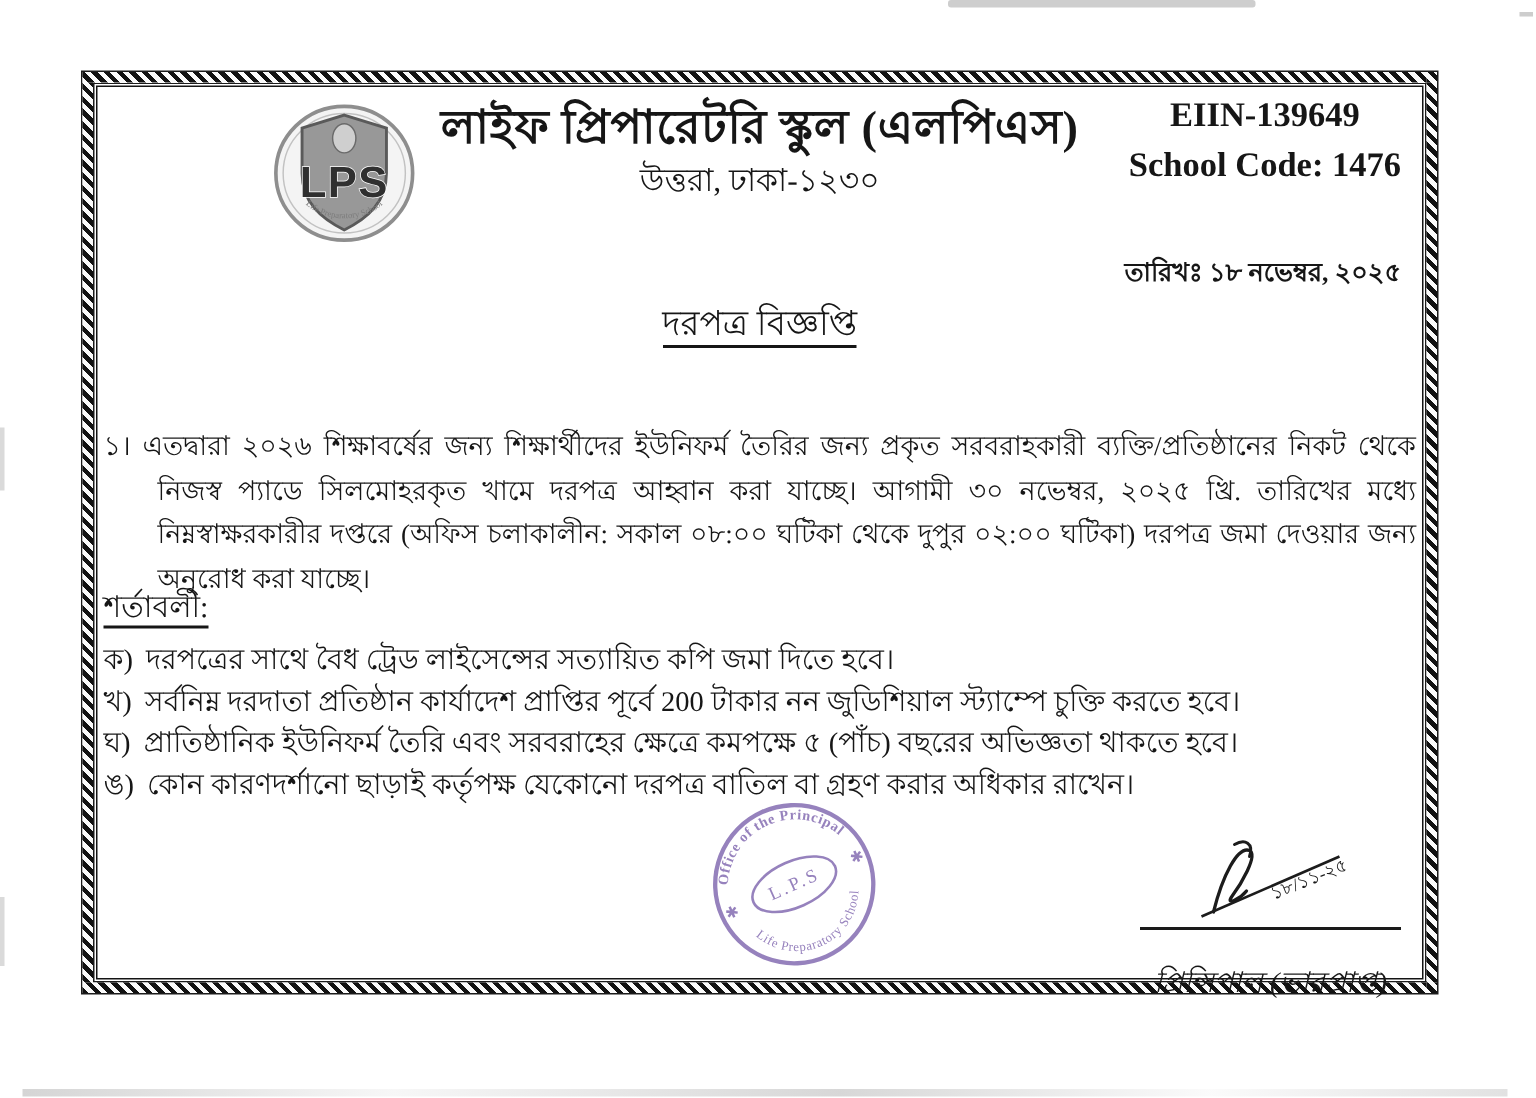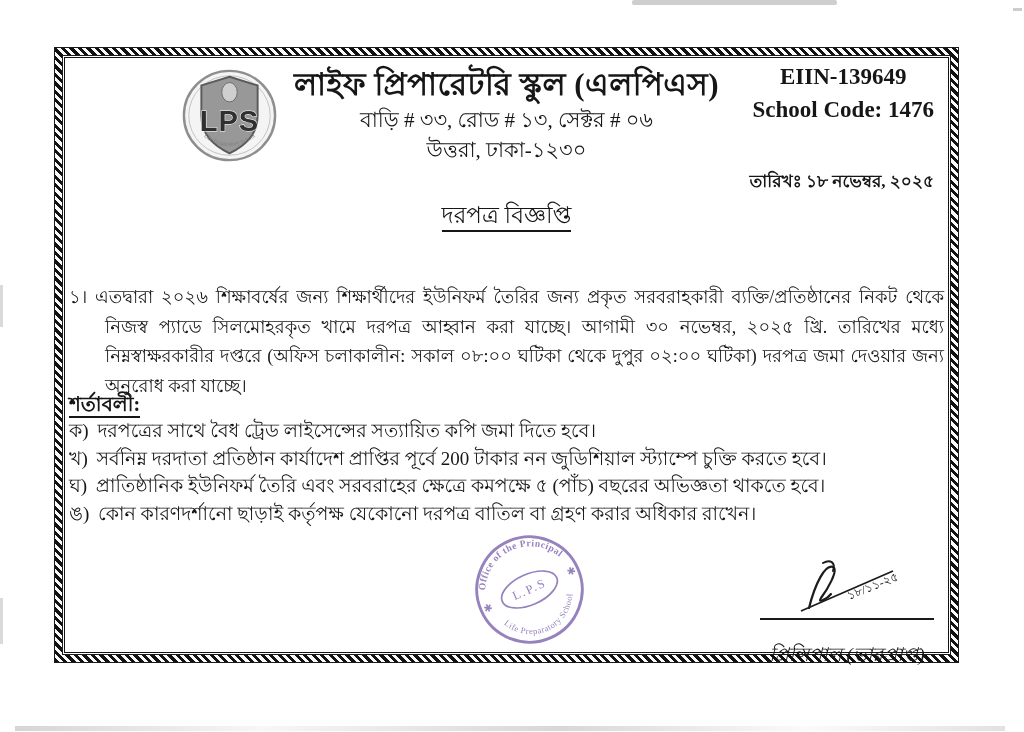--- a/index.html
+++ b/index.html
@@ -74,7 +74,6 @@
 
     <div class="head-center">
       <div class="school-name">লাইফ প্রিপারেটরি স্কুল (এলপিএস)</div>
-      <div class="addr">বাড়ি # ৩৩, রোড # ১৩, সেক্টর # ০৬</div>
       <div class="addr">উত্তরা, ঢাকা-১২৩০</div>
     </div>
 

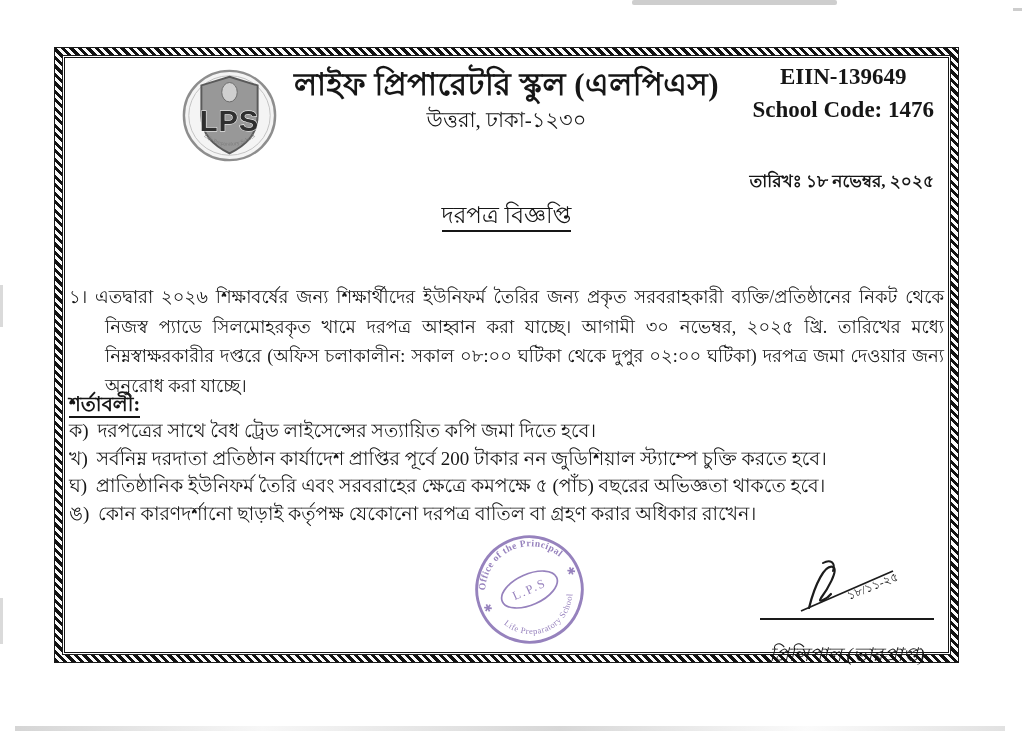--- a/index.html
+++ b/index.html
@@ -27,7 +27,7 @@
   .title span{border-bottom:2px solid #161616;padding-bottom:2px;}
   .para{position:absolute;left:4px;right:4px;top:180px;font-size:18px;line-height:29.5px;
         text-align:justify;padding-left:36px;text-indent:-36px;box-sizing:border-box;margin-top:45px;}
-  .terms-head{position:absolute;left:4px;top:331px;font-size:20px;font-weight:bold;}
+  .terms-head{position:absolute;left:4px;top:331px;font-size:20px;font-weight:normal;}
   .terms-head span{border-bottom:2px solid #161616;padding-bottom:1px;}
   .terms{position:absolute;left:4px;right:4px;top:359px;font-size:19px;line-height:27.5px;}
   .t-label{padding-right:4px;}

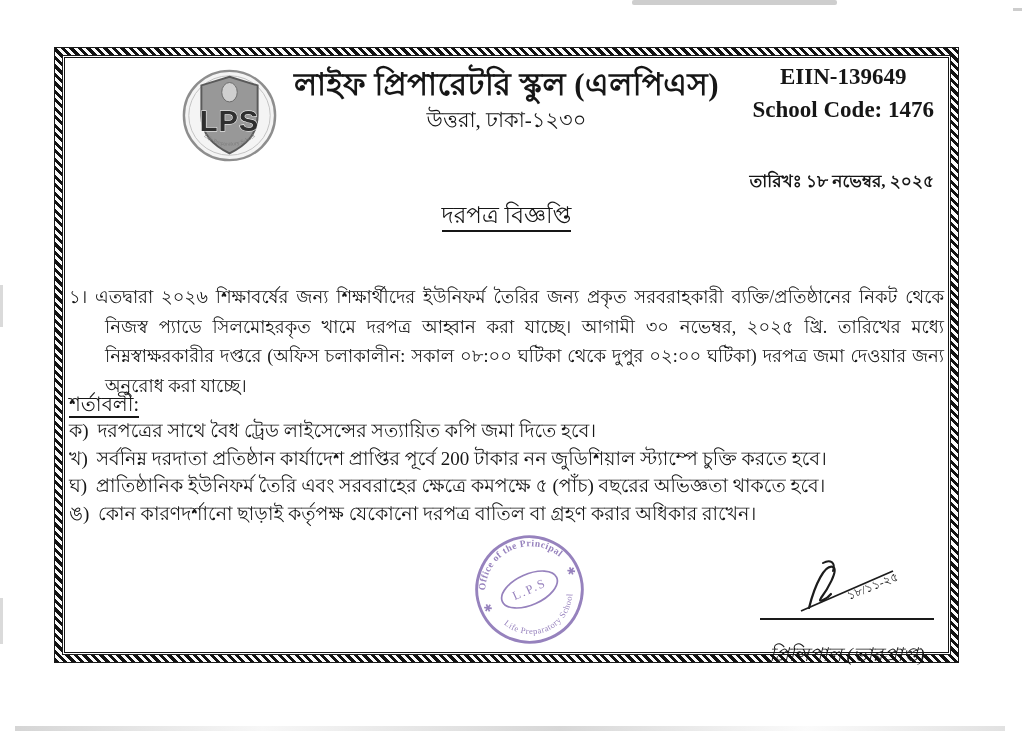--- a/index.html
+++ b/index.html
@@ -29,7 +29,7 @@
         text-align:justify;padding-left:36px;text-indent:-36px;box-sizing:border-box;margin-top:45px;}
   .terms-head{position:absolute;left:4px;top:331px;font-size:20px;font-weight:normal;}
   .terms-head span{border-bottom:2px solid #161616;padding-bottom:1px;}
-  .terms{position:absolute;left:4px;right:4px;top:359px;font-size:19px;line-height:27.5px;}
+  .terms{position:absolute;left:4px;right:4px;top:369px;font-size:19px;line-height:27.5px;}
   .t-label{padding-right:4px;}
   
   .stamp{position:absolute;left:407px;top:474px;width:115px;height:115px;

